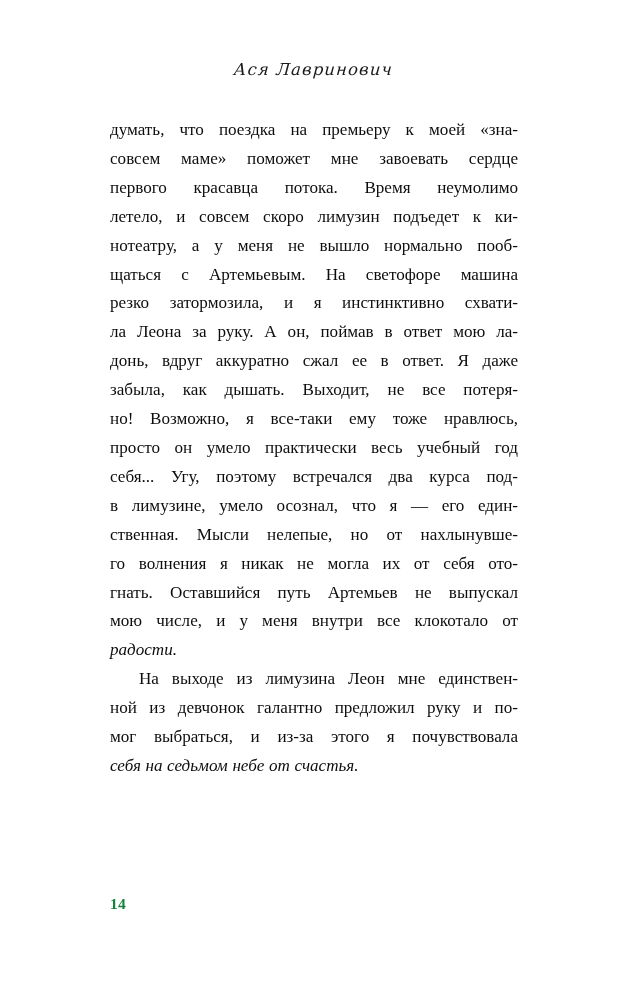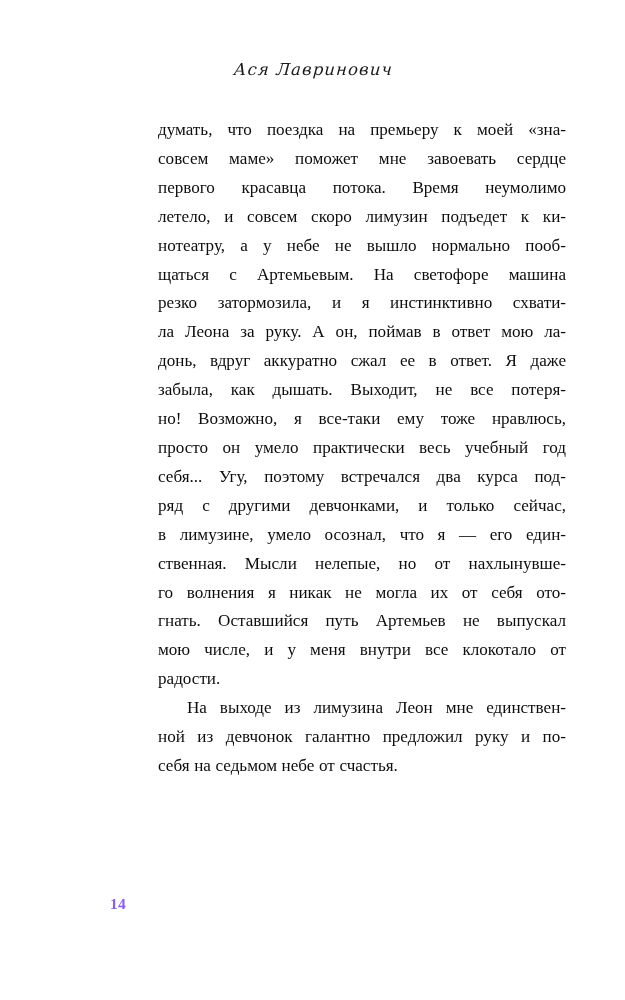--- a/index.html
+++ b/index.html
@@ -48,7 +48,6 @@
     left: 110px;
     top: 116px;
     width: 408px;
-    margin-left: 48px;
   }
 
   .para {

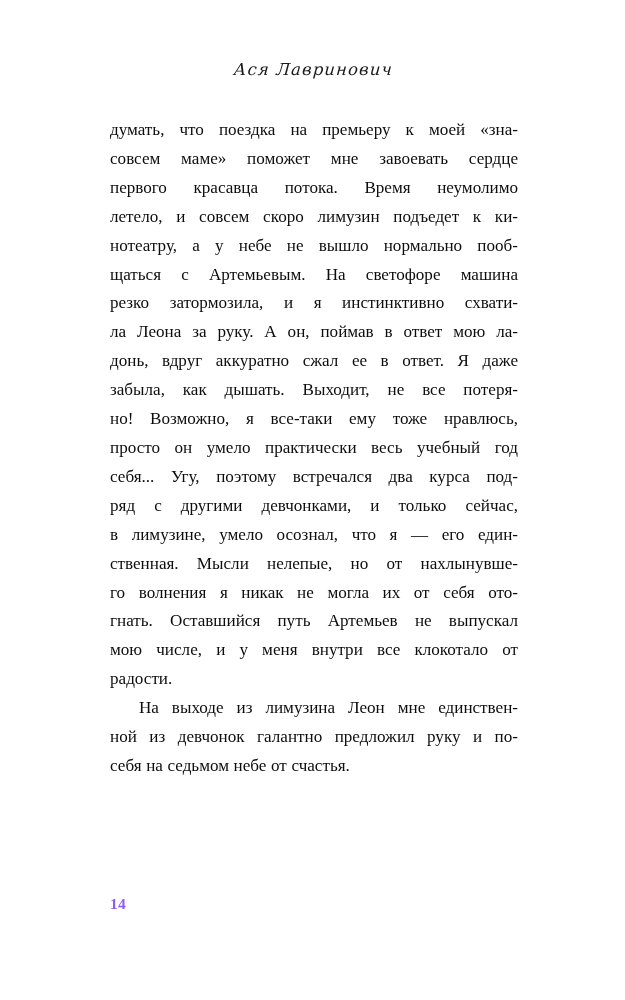--- a/index.html
+++ b/index.html
@@ -100,7 +100,7 @@
       <span class="ln">совсем маме» поможет мне завоевать сердце</span>
       <span class="ln">первого красавца потока. Время неумолимо</span>
       <span class="ln">летело, и совсем скоро лимузин подъедет к ки-</span>
-      <span class="ln">нотеатру, а у небе не вышло нормально пооб-</span>
+      <span class="ln">нотеатру, а у меня не вышло нормально пооб-</span>
       <span class="ln">щаться с Артемьевым. На светофоре машина</span>
       <span class="ln">резко затормозила, и я инстинктивно схвати-</span>
       <span class="ln">ла Леона за руку. А он, поймав в ответ мою ла-</span>

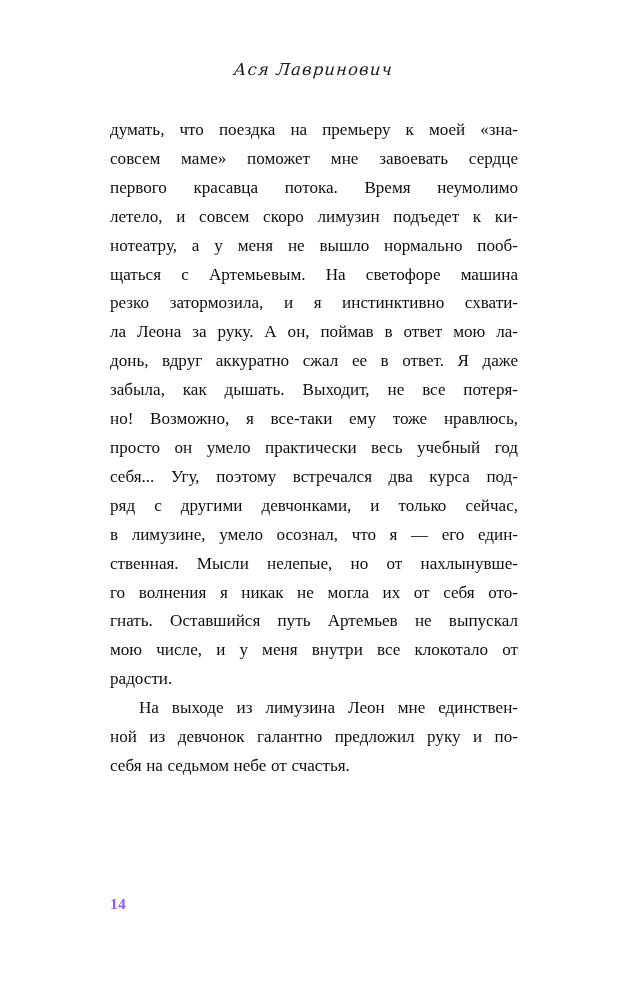--- a/index.html
+++ b/index.html
@@ -109,7 +109,6 @@
       <span class="ln">но! Возможно, я все-таки ему тоже нравлюсь,</span>
       <span class="ln">просто он умело практически весь учебный год</span>
       <span class="ln">себя... Угу, поэтому встречался два курса под-</span>
-      <span class="ln">ряд с другими девчонками, и только сейчас,</span>
       <span class="ln">в лимузине, умело осознал, что я — его един-</span>
       <span class="ln">ственная. Мысли нелепые, но от нахлынувше-</span>
       <span class="ln">го волнения я никак не могла их от себя ото-</span>

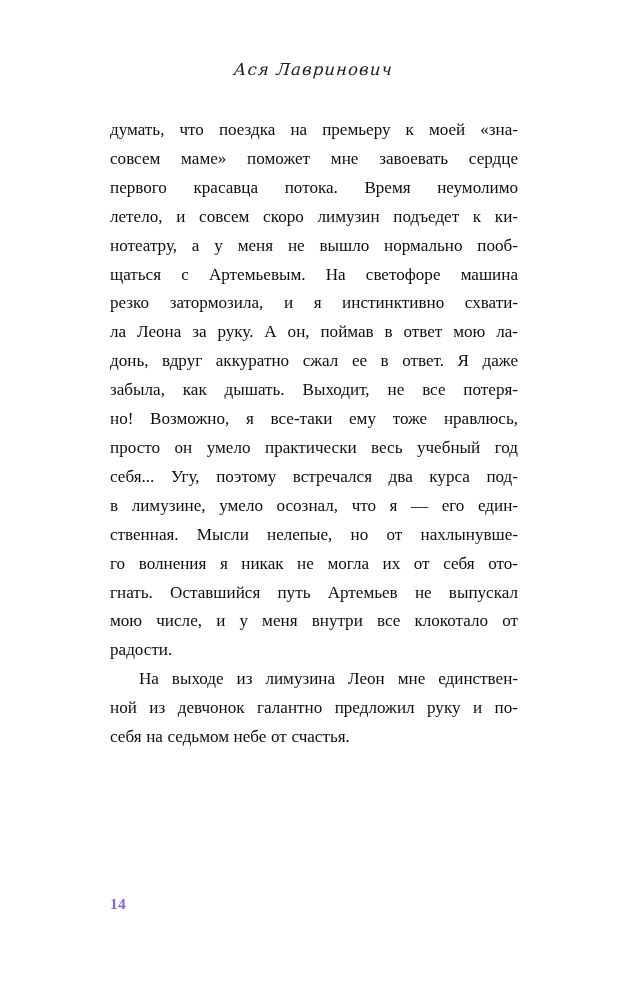--- a/index.html
+++ b/index.html
@@ -70,6 +70,7 @@
   }
   .ln.last {
     text-align-last: left;
+    font-style: italic;
   }
   .ln.first-indent {
     text-indent: 29px;

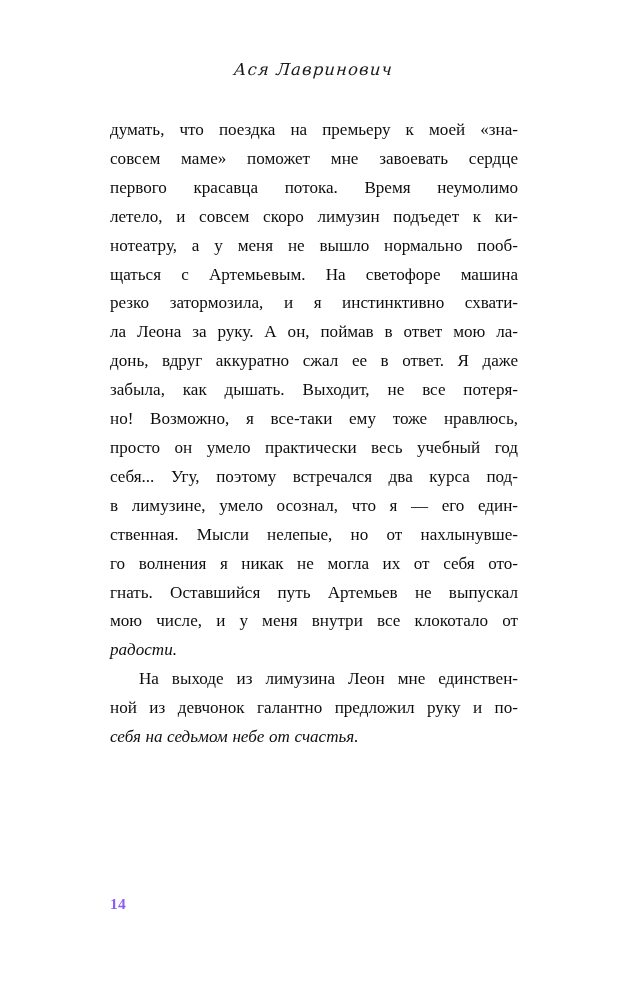--- a/index.html
+++ b/index.html
@@ -121,6 +121,7 @@
     <p class="para">
       <span class="ln first-indent">На выходе из лимузина Леон мне единствен-</span>
       <span class="ln">ной из девчонок галантно предложил руку и по-</span>
+      <span class="ln">мог выбраться, и из-за этого я почувствовала</span>
       <span class="ln last">себя на седьмом небе от счастья.</span>
     </p>
 

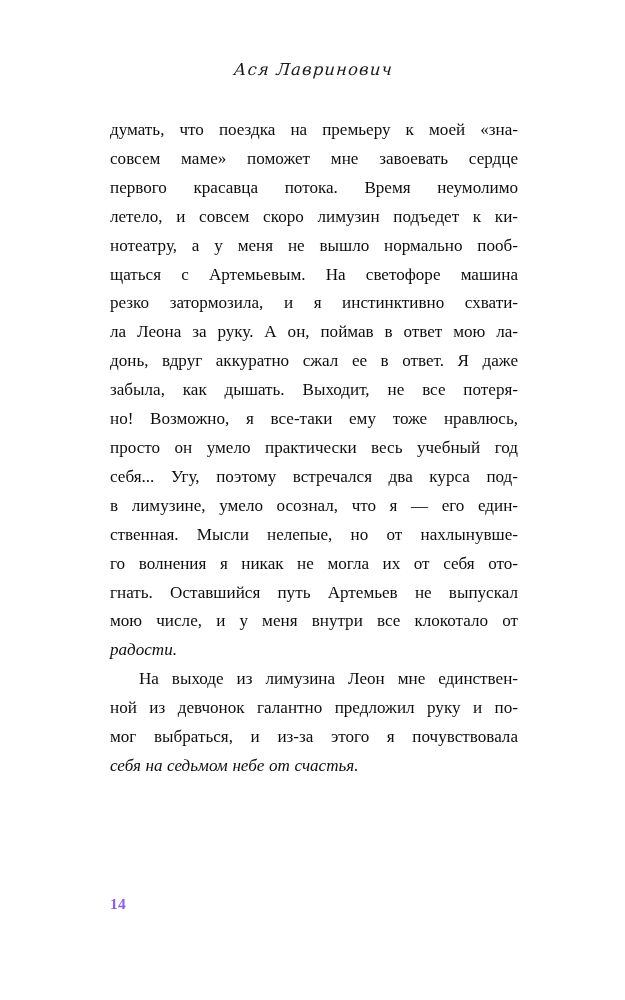--- a/index.html
+++ b/index.html
@@ -83,7 +83,7 @@
     top: 895px;
     font-size: 15.5px;
     font-weight: bold;
-    color: #8b5cf6;
+    color: #15803d;
     letter-spacing: 0.3px;
   }
 </style>

